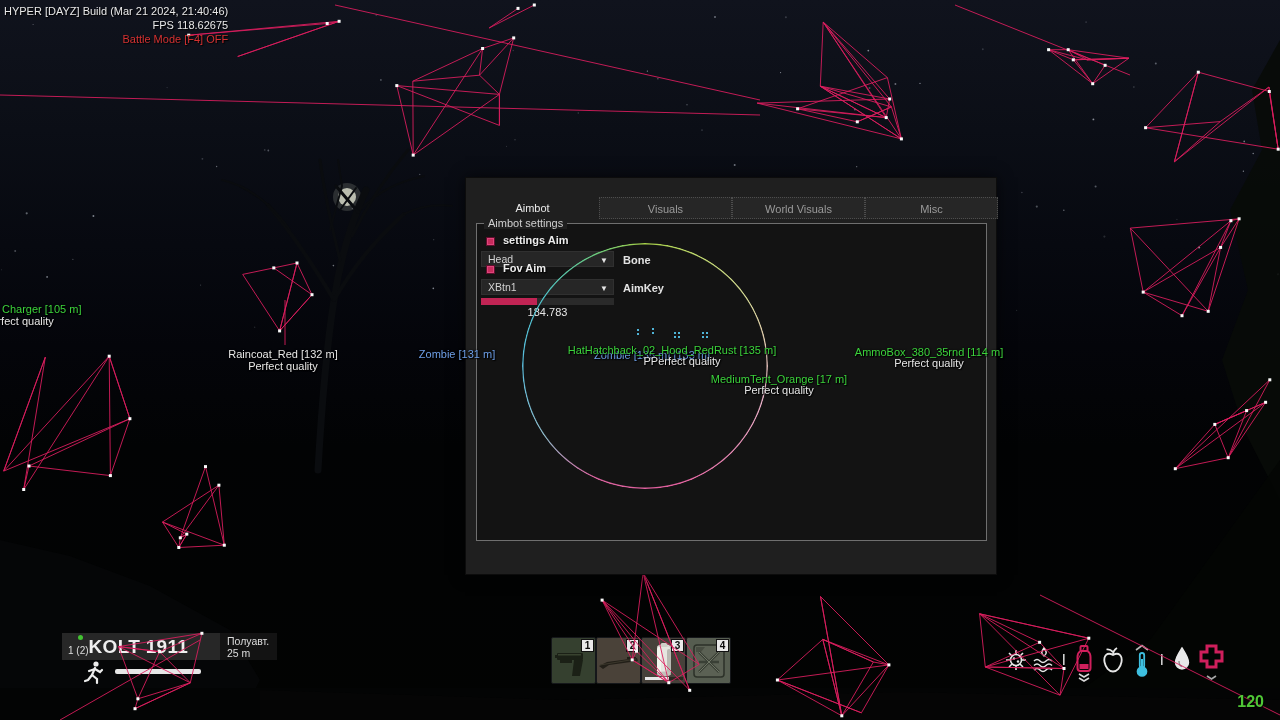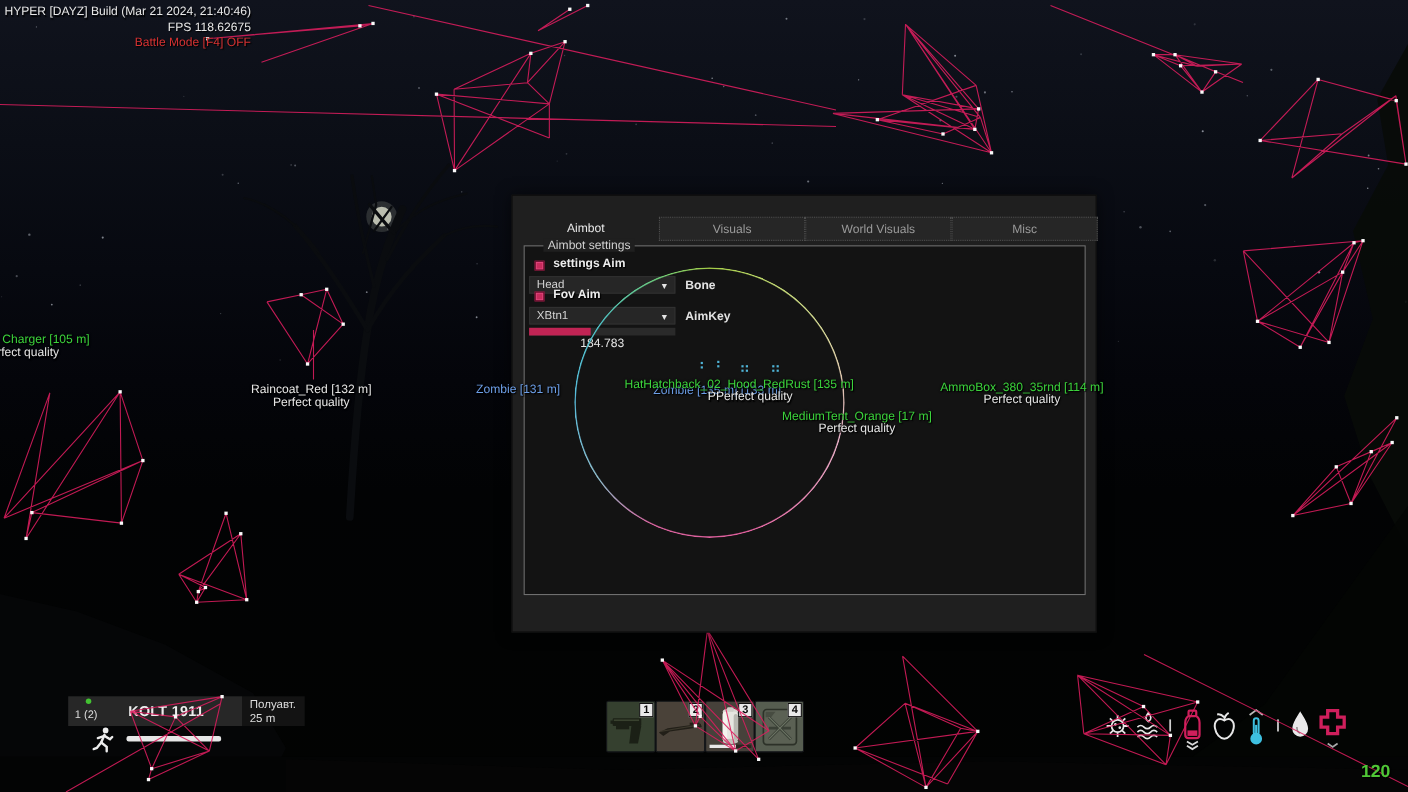--- a/index.html
+++ b/index.html
@@ -30,7 +30,7 @@
   .groupbox { position:absolute; left:10px; top:45px; width:511px; height:318px;
     background:#131313; border:1px solid #6f6f6f; }
   .group-label { position:absolute; left:7px; top:-7px; background:#1f1f1f; padding:0 4px;
-    color:#cfcfcf; font-size:11px;margin-left:10px; }
+    color:#cfcfcf; font-size:11px; }
 
   .chk { position:absolute; width:9px; height:9px; background:#c72c5c; border:1px solid #5e0f2c;
     box-shadow:inset 0 0 0 1px #e0447c; cursor:pointer; }

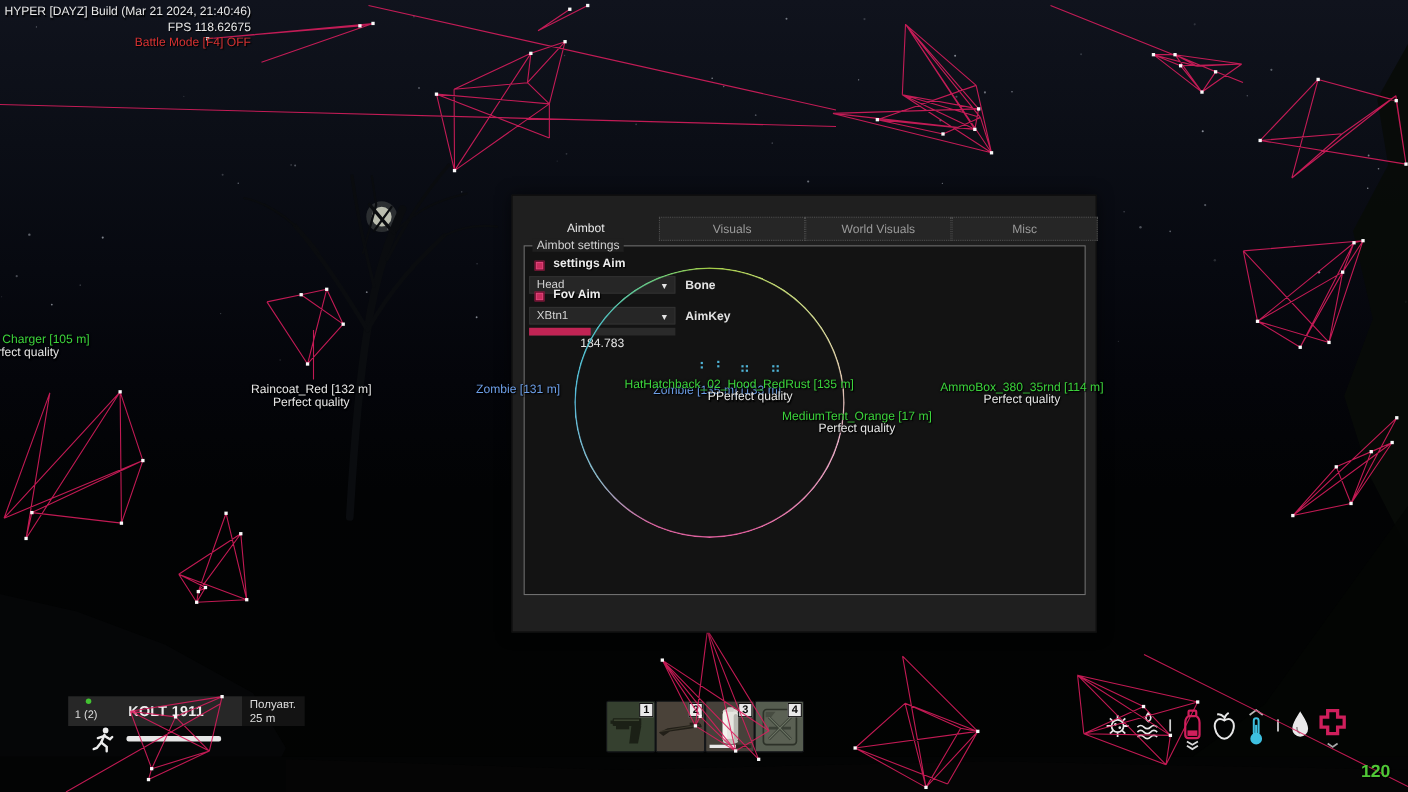--- a/index.html
+++ b/index.html
@@ -313,7 +313,7 @@
   <div class="esp esp-white center" style="left:283px;top:349px;">Raincoat_Red [132 m]</div>
   <div class="esp esp-white center" style="left:283px;top:361px;">Perfect quality</div>
 
-  <div class="esp esp-blue center" style="left:471px;top:349px;">Zombie [131 m]</div>
+  <div class="esp esp-blue center" style="left:457px;top:349px;">Zombie [131 m]</div>
 
   <div class="esp esp-blue center" style="left:652px;top:350px;">Zombie [135 m] [133 m]</div>
   <div class="esp esp-green center" style="left:672px;top:345px;">HatHatchback_02_Hood_RedRust [135 m]</div>

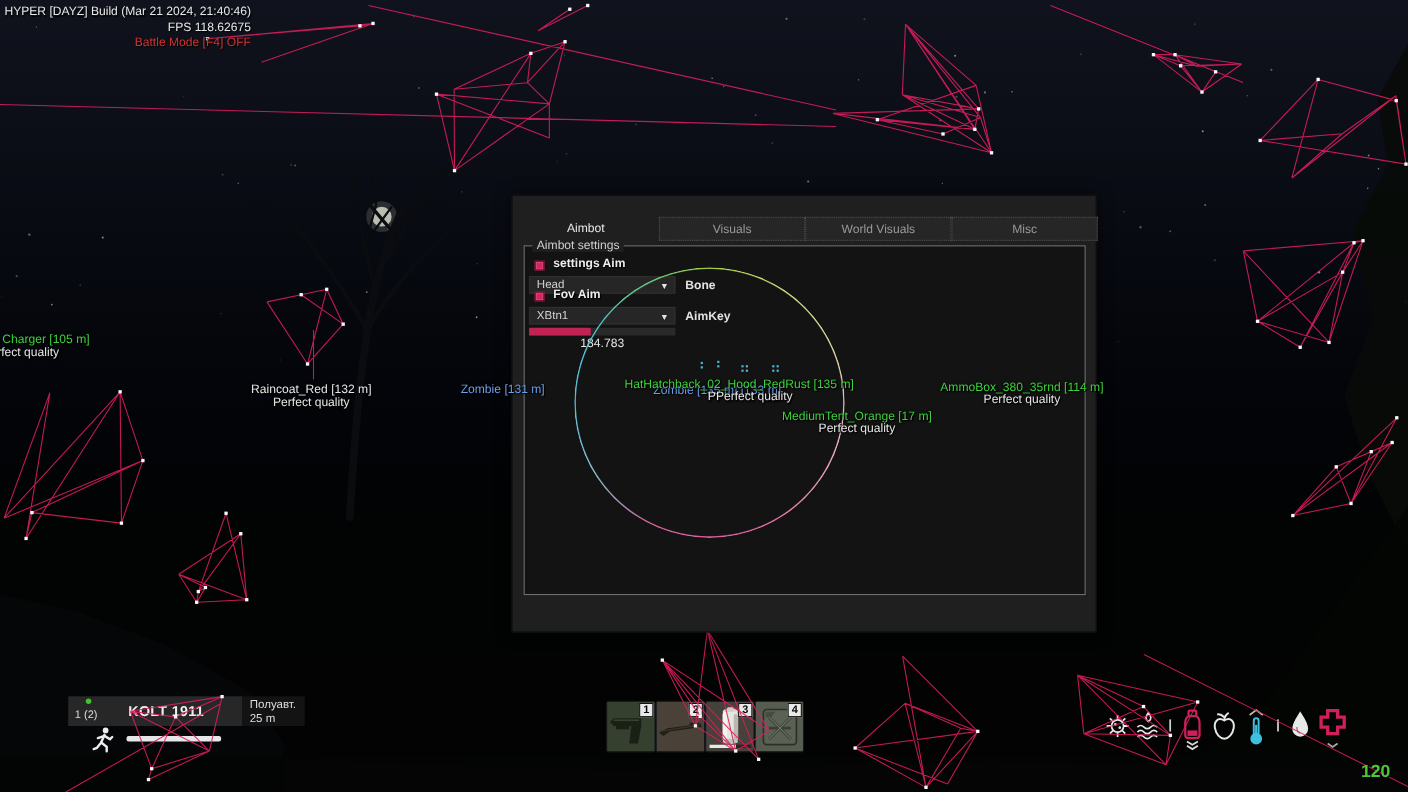--- a/index.html
+++ b/index.html
@@ -66,7 +66,7 @@
   .wh-left { flex:1; background:rgba(44,44,44,.88); display:flex; align-items:center; position:relative; }
   .wh-right { width:57px; background:rgba(22,22,22,.88); padding:2px 0 0 7px; }
   .wh-ammo { color:#dedede; font-size:10px; margin-left:6px; margin-top:8px; }
-  .wh-name { color:#efefef; font-size:13px; font-weight:bold; margin-left:28px; letter-spacing:.3px; }
+  .wh-name { color:#efefef; font-size:19px; font-weight:bold; margin-left:0; letter-spacing:.3px; }
   .wh-mode,.wh-zero { color:#dcdcdc; font-size:10.5px; line-height:12px; }
   .ammo-dot { position:absolute; left:16px; top:2px; width:5px; height:5px; border-radius:50%; background:#43c232; }
   .stamina { position:absolute; left:115px; top:669px; width:86px; height:5px; background:#e6e6e6; border-radius:2px; z-index:3; }

